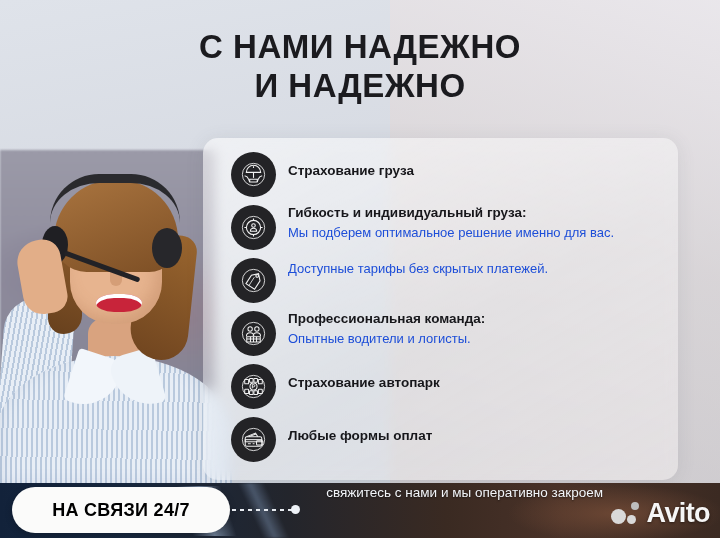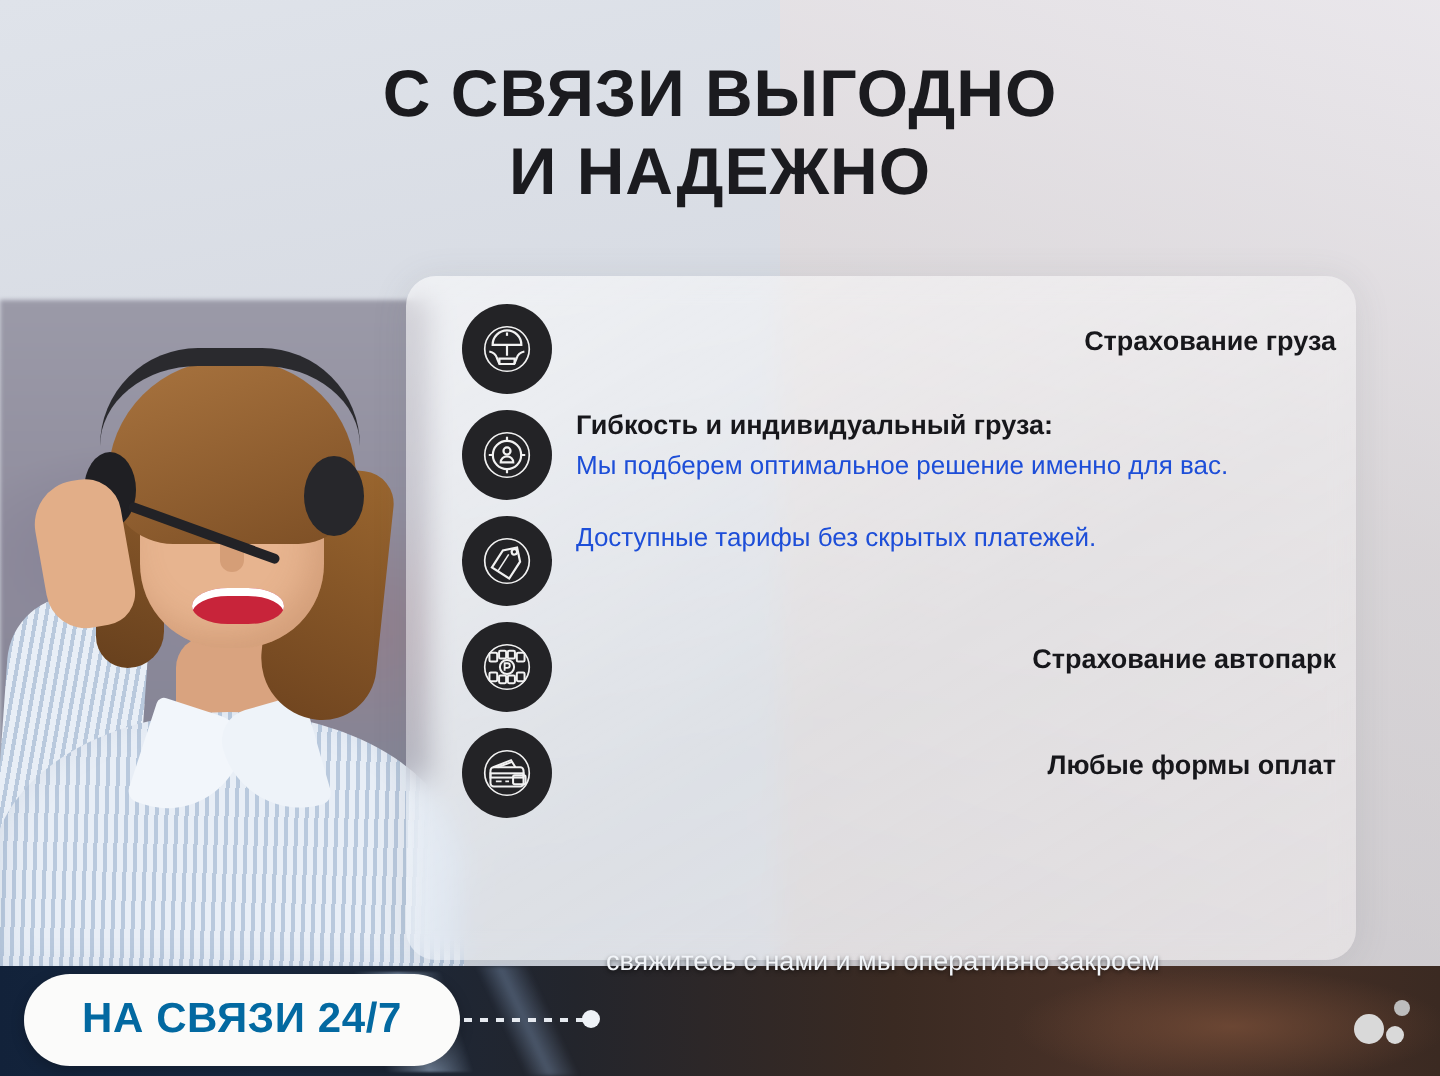--- a/index.html
+++ b/index.html
@@ -152,7 +152,7 @@
   </div>
 
   <div class="headline">
-    <div>С СВЯЗИ ВЫГОДНО</div>
+    <div>С НАМИ НАДЕЖНО</div>
     <div>И НАДЕЖНО</div>
   </div>
 

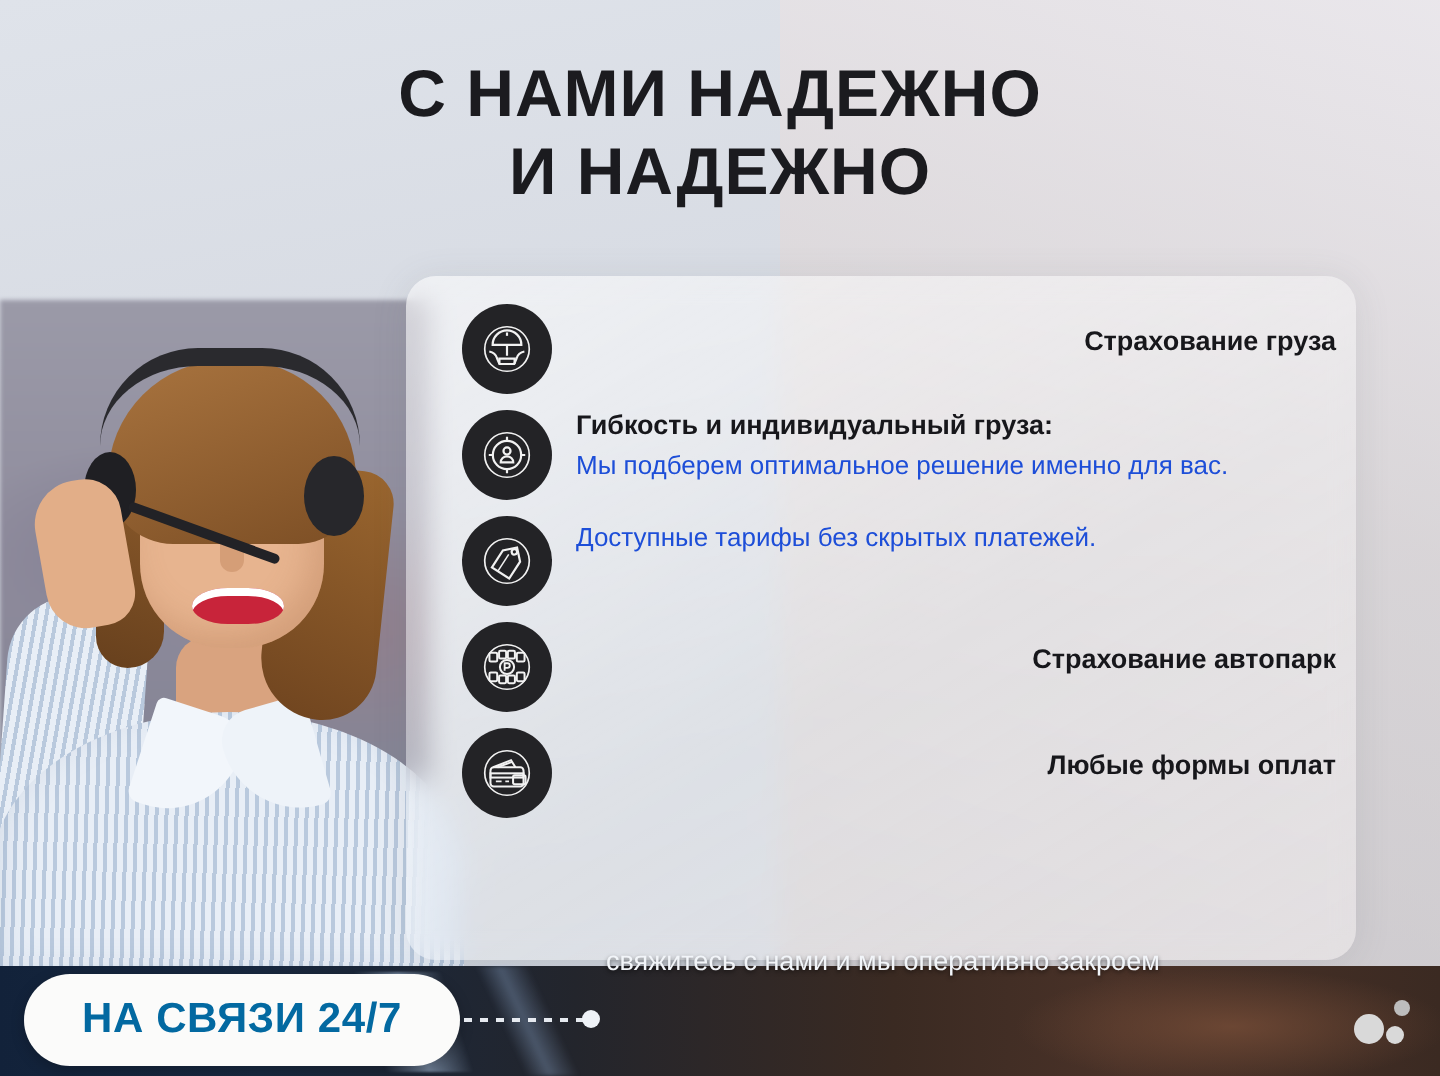--- a/index.html
+++ b/index.html
@@ -95,7 +95,7 @@
   .ftext{position:absolute;left:57px;top:0px;width:380px;}
   .ftitle{font-size:13.5px;font-weight:bold;color:#17171b;line-height:1.25;white-space:nowrap;}
   .fsub{font-size:13px;color:#1d4ed8;line-height:1.3;white-space:nowrap;margin-top:3px;}
-  .frow.single .ftext{top:11px;text-align:right;}
+  .frow.single .ftext{top:11px;}
 
   
   .pill{position:absolute;left:12px;top:487px;width:218px;height:46px;background:#fbfbfa;

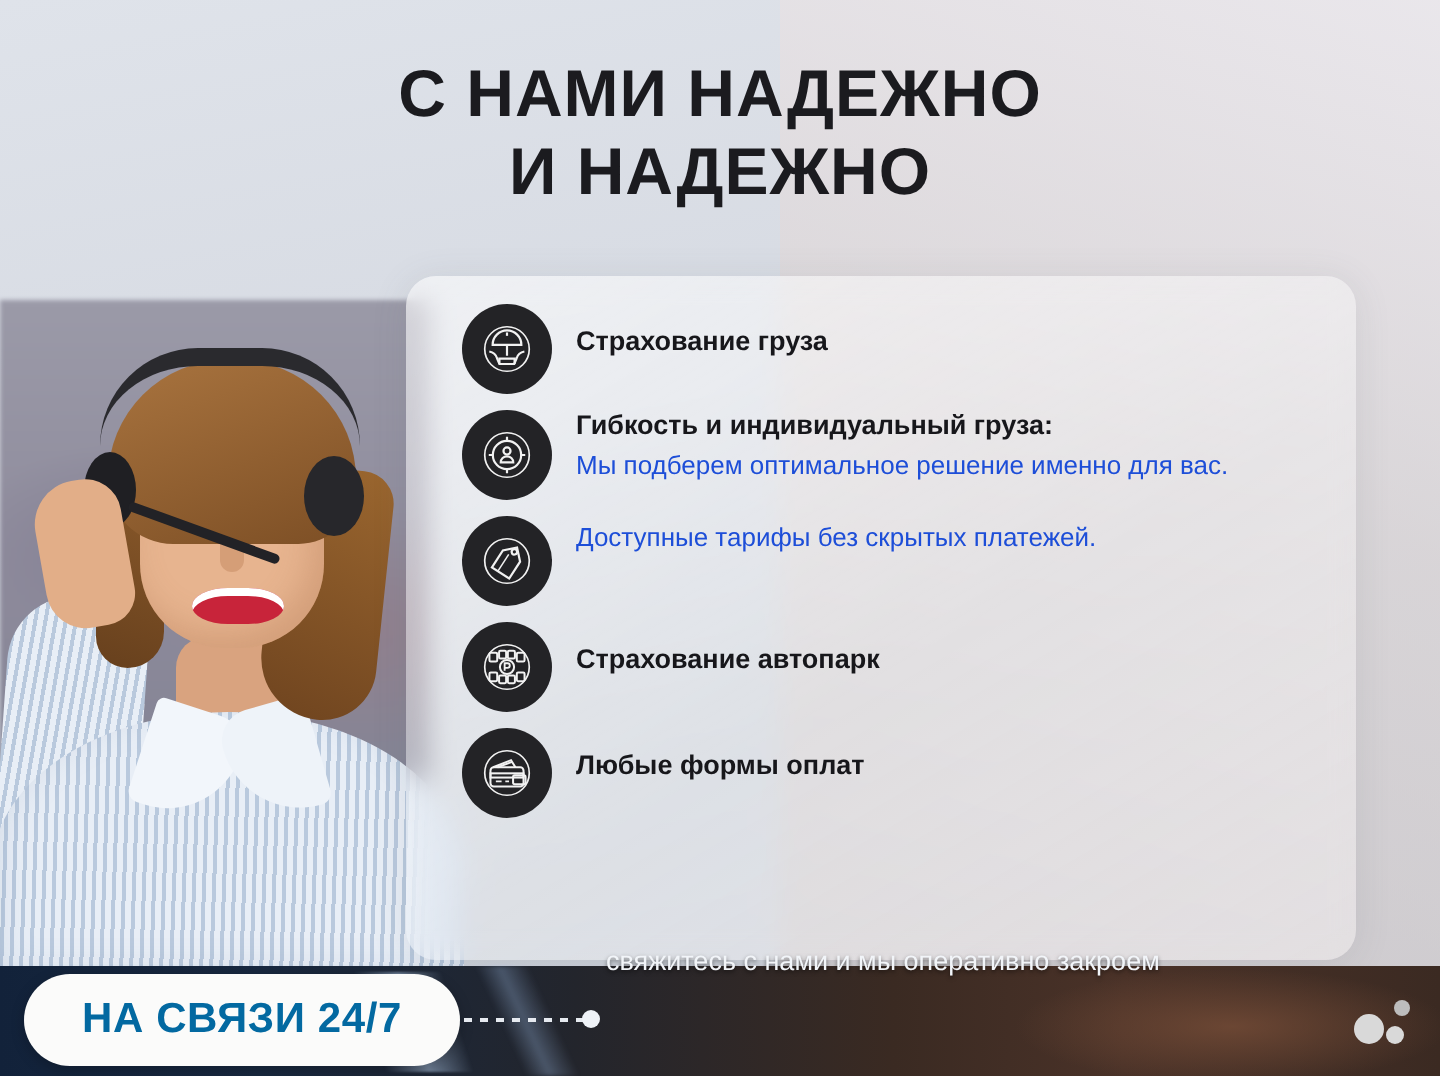--- a/index.html
+++ b/index.html
@@ -206,6 +206,23 @@
       </div>
     </div>
 
+    <div class="frow">
+      <div class="ficon">
+        <svg width="27" height="27" viewBox="0 0 32 32" fill="none" stroke="#f2f2f2" stroke-width="1.2">
+          <circle cx="16" cy="16" r="13.2" stroke-width="1"></circle>
+          <circle cx="12" cy="10.6" r="2.6"></circle>
+            <circle cx="20" cy="10.6" r="2.6"></circle>
+          <path d="M7.6 19.4c0-2.6 2-4.4 4.4-4.4s4.4 1.8 4.4 4.4"></path>
+          <path d="M15.6 19.4c0-2.6 2-4.4 4.4-4.4s4.4 1.8 4.4 4.4"></path>
+          <path d="M8 19.8h16v6.2H8z"></path>
+          <path d="M8 22.4h16M12.4 19.8V26M16 19.8V26M19.6 19.8V26"></path>
+        </svg>
+      </div>
+      <div class="ftext">
+        <div class="ftitle">Профессиональная команда:</div>
+        <div class="fsub">Опытные водители и логисты.</div>
+      </div>
+    </div>
 
     <div class="frow single">
       <div class="ficon">

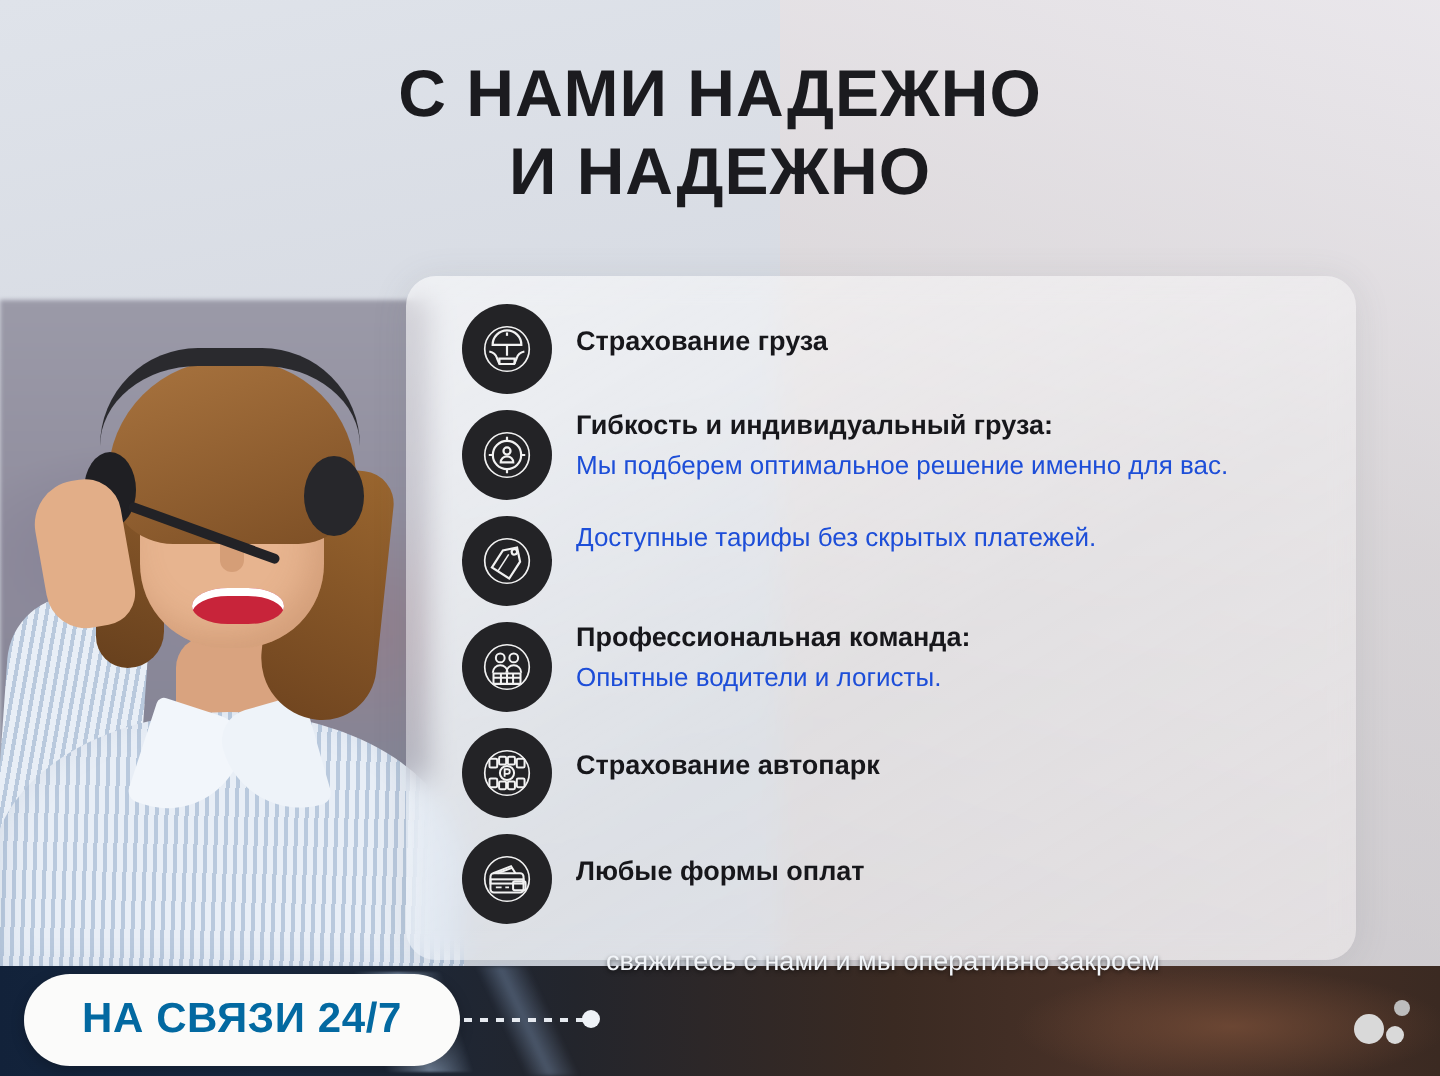--- a/index.html
+++ b/index.html
@@ -105,7 +105,7 @@
   .connector{position:absolute;left:232px;top:509px;width:62px;height:2px;
     background:repeating-linear-gradient(90deg,#e6eaf0 0 4px,transparent 4px 8px);}
   .conn-dot{position:absolute;left:291px;top:505px;width:9px;height:9px;border-radius:50%;background:#eef2f7;}
-  .cta{position:absolute;left:303px;top:472px;width:300px;}
+  .cta{position:absolute;left:303px;top:484px;width:300px;text-align:right;}
   .cta div{font-size:13.5px;color:#f2f5f9;line-height:1.35;white-space:nowrap;
     text-shadow:0 1px 2px rgba(0,0,0,.55);}
 

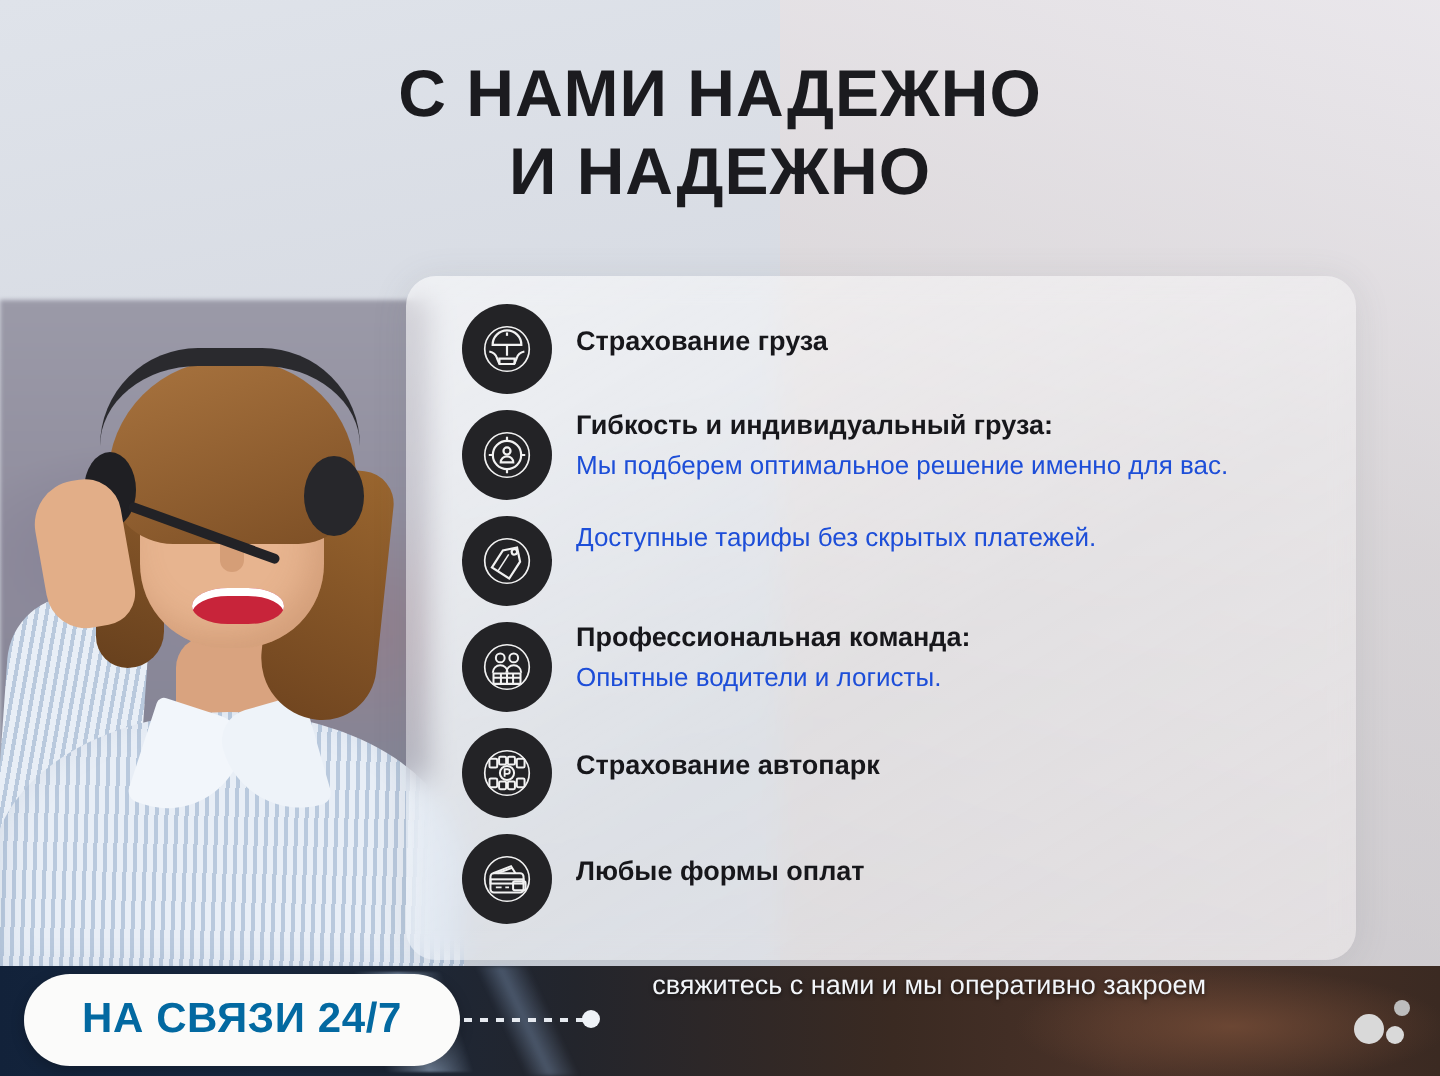--- a/index.html
+++ b/index.html
@@ -101,7 +101,7 @@
   .pill{position:absolute;left:12px;top:487px;width:218px;height:46px;background:#fbfbfa;
     border-radius:24px;display:flex;align-items:center;justify-content:center;
     box-shadow:0 2px 7px rgba(0,0,0,.22);}
-  .pill span{font-size:21px;font-weight:bold;color:#0369a1;letter-spacing:.3px;}
+  .pill span{font-size:18px;font-weight:bold;color:#000000;letter-spacing:.3px;}
   .connector{position:absolute;left:232px;top:509px;width:62px;height:2px;
     background:repeating-linear-gradient(90deg,#e6eaf0 0 4px,transparent 4px 8px);}
   .conn-dot{position:absolute;left:291px;top:505px;width:9px;height:9px;border-radius:50%;background:#eef2f7;}

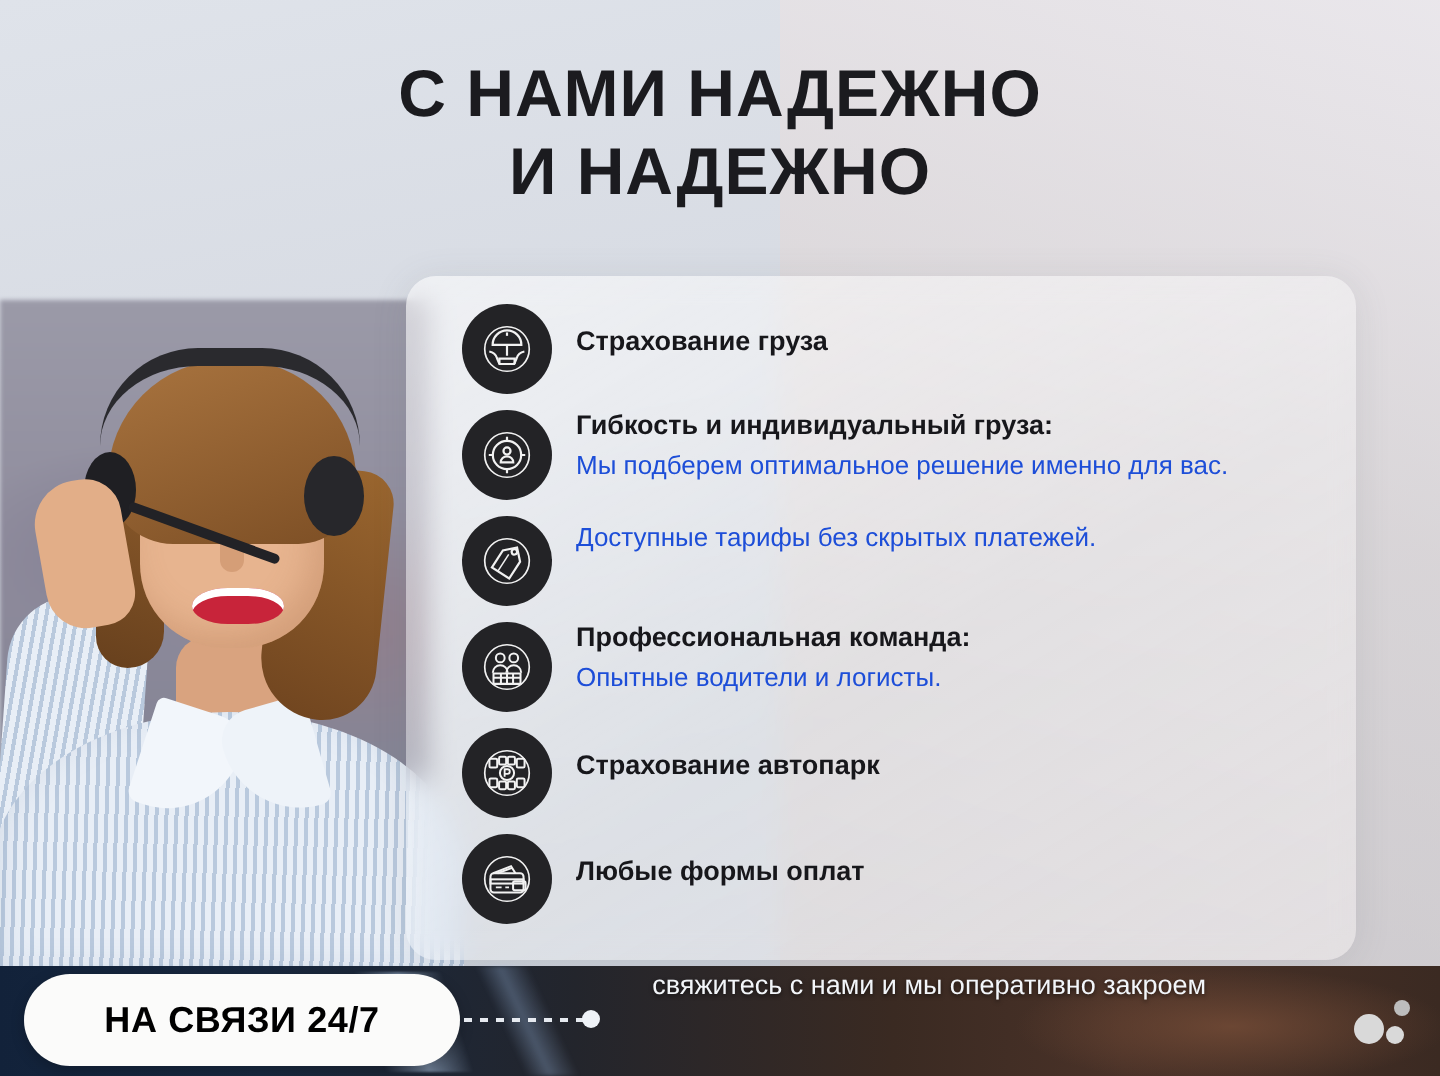--- a/index.html
+++ b/index.html
@@ -285,6 +285,7 @@
         <i class="av-d2"></i>
         <i class="av-d3"></i>
     </span>
+    <span class="av-word">Avito</span>
   </div>
 
 </div>

